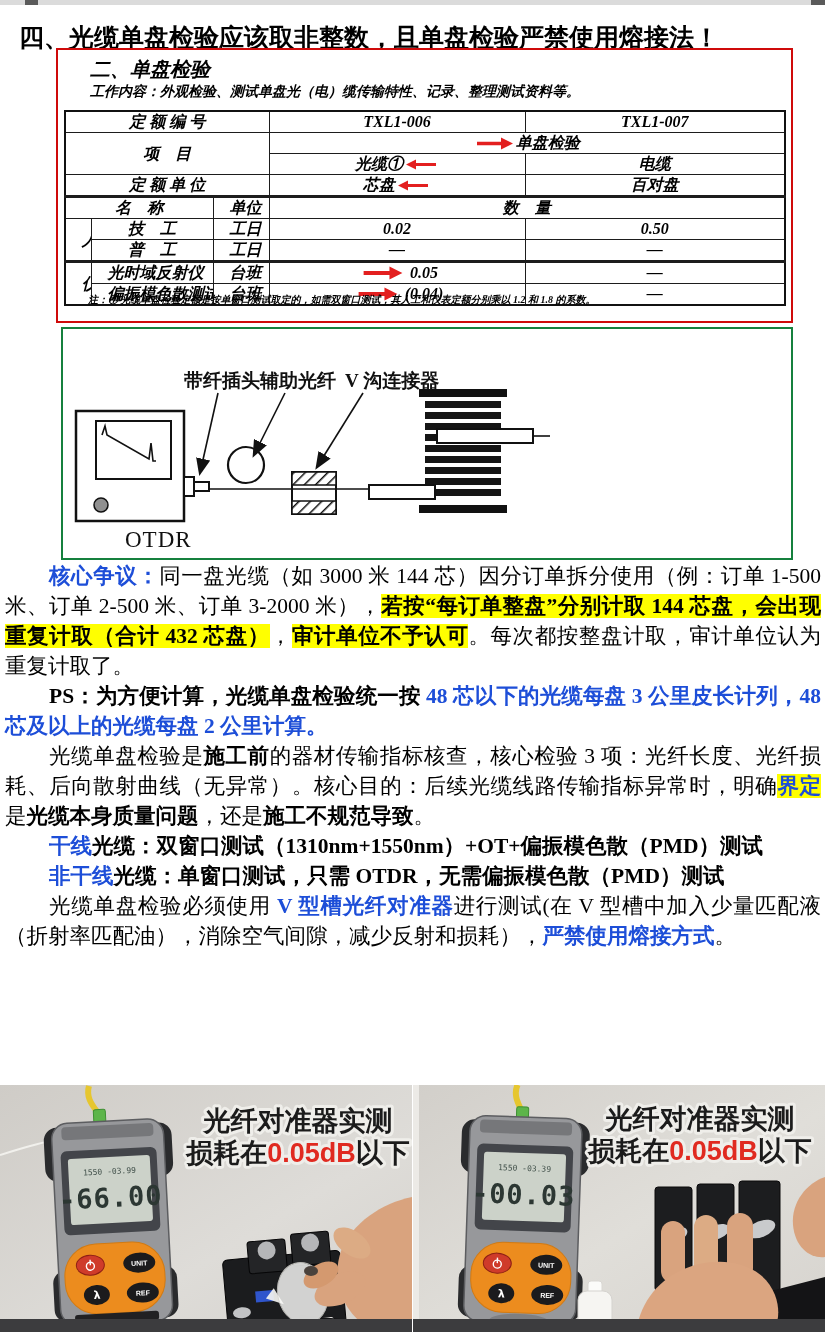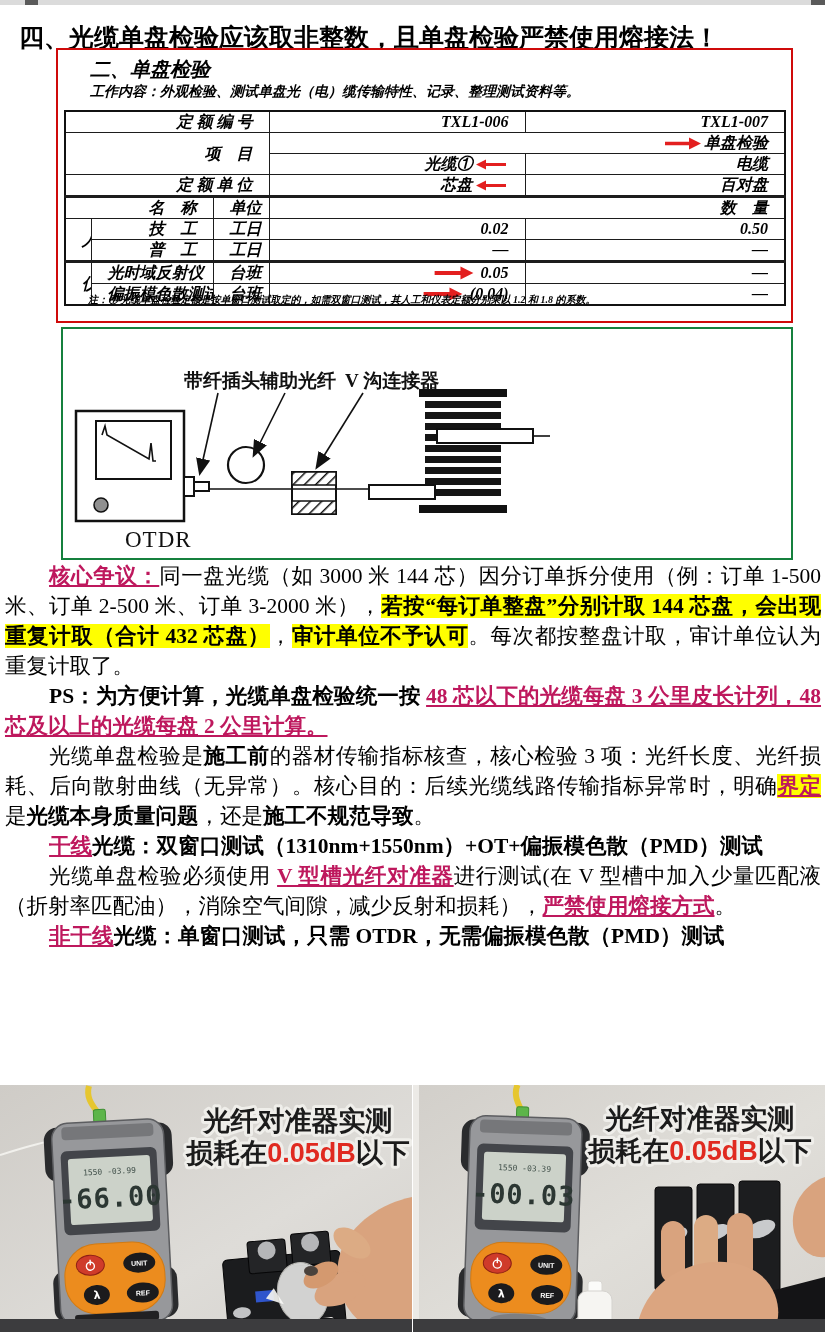--- a/index.html
+++ b/index.html
@@ -18,7 +18,7 @@
   .rb-work{position:absolute;left:32px;top:33px;font-size:14px;font-weight:600;}
   .quota-table{position:absolute;left:6px;top:60px;border-collapse:collapse;
        table-layout:fixed;width:720px;font-size:16px;font-weight:700;}
-  .quota-table td{border:1.5px solid #1d1d1d;text-align:right;padding:0 16px;
+  .quota-table td{border:1.5px solid #1d1d1d;text-align:center;padding:0 16px;
        height:20px;line-height:20px;white-space:nowrap;overflow:hidden;}
   .quota-table .thick-t td{border-top-width:3px;margin-left:22px;}
   .quota-table{border:2.5px solid #111;}

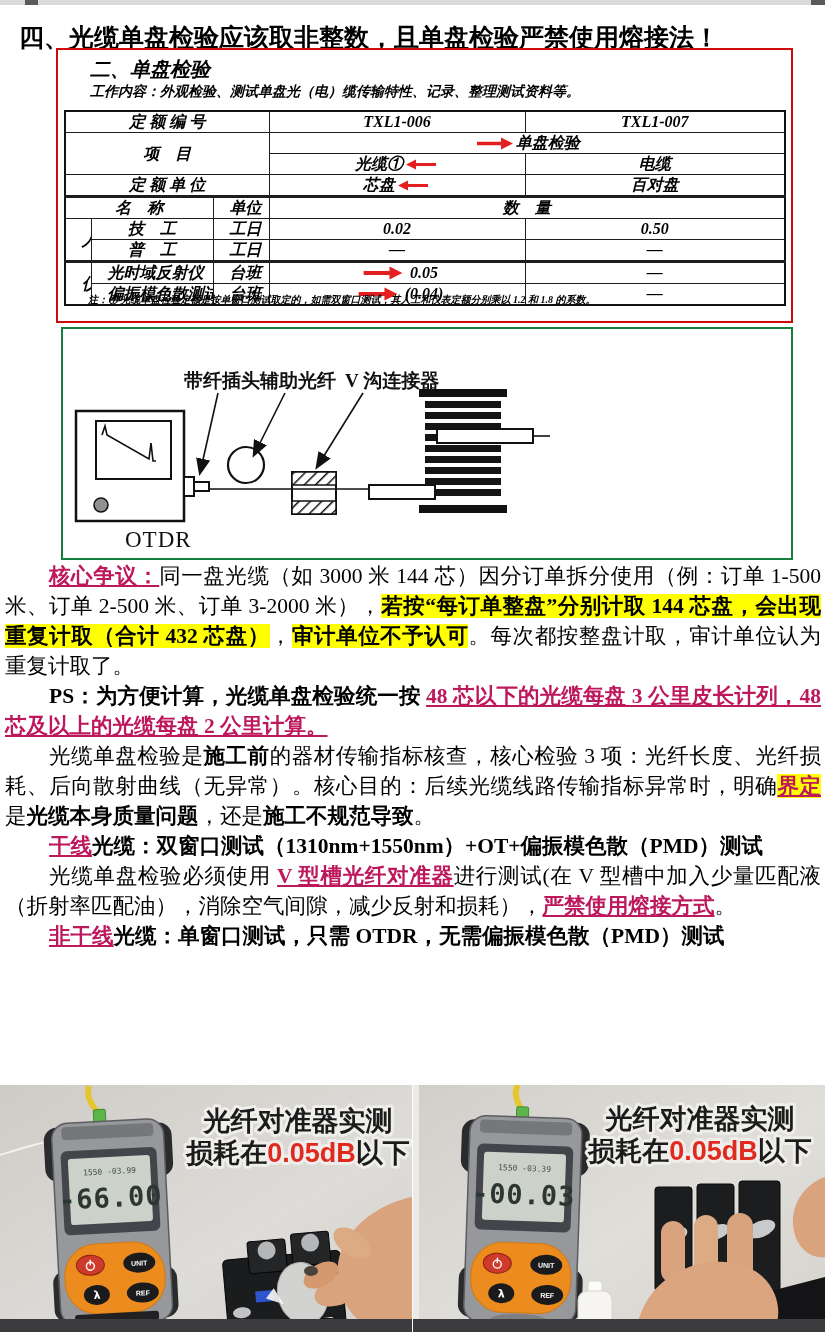--- a/index.html
+++ b/index.html
@@ -36,7 +36,7 @@
   .text-flow{position:absolute;left:5px;top:561px;width:816px;}
   .text-flow p{margin:0;font-size:21.5px;line-height:30px;text-align:justify;
        text-indent:2.05em;}
-  .rd{color:#be185d;text-decoration:underline;}
+  .rd{color:#1d4ed8;}
   .bd{font-weight:bold;}
   .hly{background:#ffff00;}
   .hlc{background:#00ffff;}

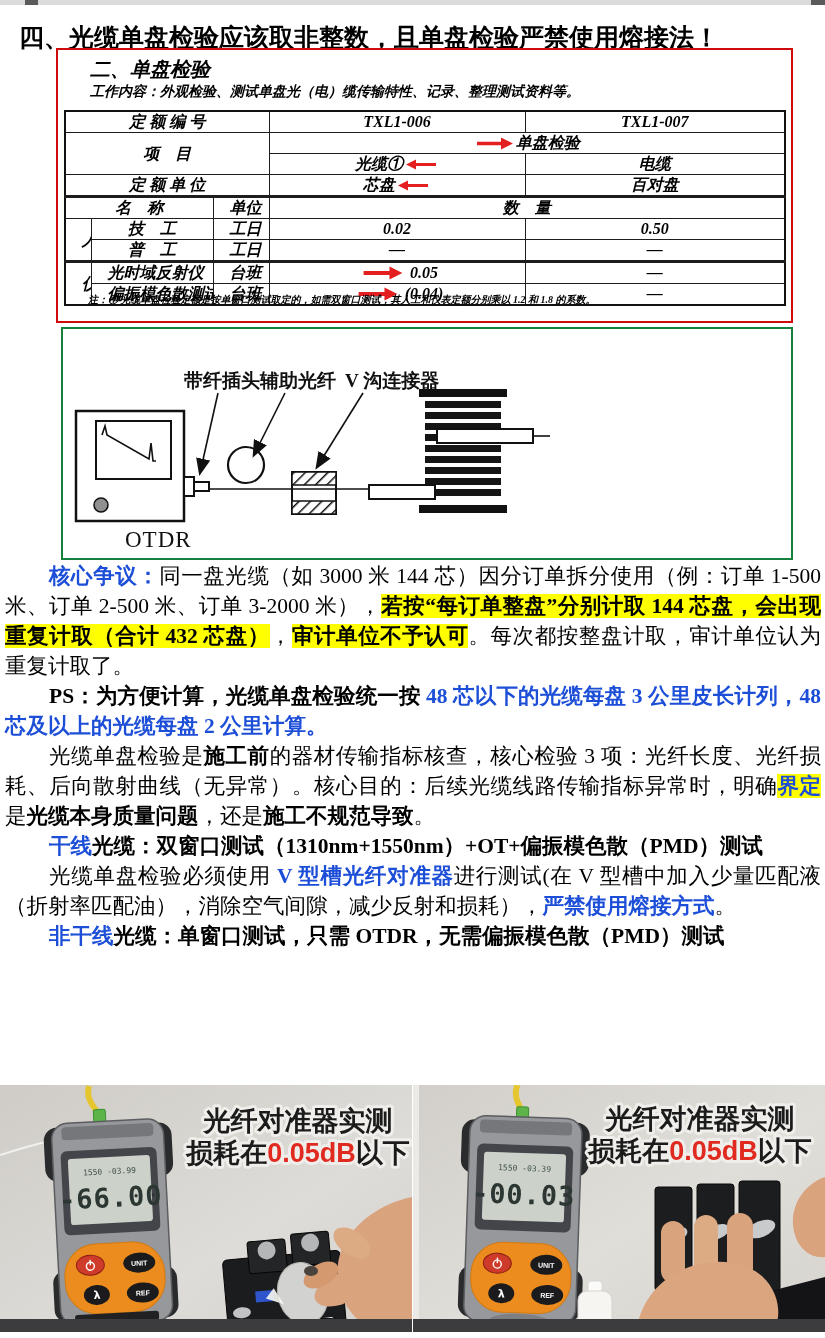--- a/index.html
+++ b/index.html
@@ -206,8 +206,8 @@
   <p><span class="bd">PS：为方便计算，光缆单盘检验统一按 </span><span class="rd bd">48 芯以下的光缆每盘 3 公里皮长计列，48 芯及以上的光缆每盘 2 公里计算。</span></p>
   <p><span>光缆单盘检验是</span><span class="bd">施工前</span><span>的器材传输指标核查，核心检验 3 项：光纤长度、光纤损耗、后向散射曲线（无异常）。核心目的：后续光缆线路传输指标异常时，明确</span><span class="hly rd bd">界定</span><span>是</span><span class="bd">光缆本身质量问题</span><span>，还是</span><span class="bd">施工不规范导致</span><span>。</span></p>
   <p><span class="rd bd">干线</span><span class="bd">光缆：双窗口测试（1310nm+1550nm）+OT+偏振模色散（PMD）测试</span></p>
+  <p><span class="rd bd">非干线</span><span class="bd">光缆：单窗口测试，只需 OTDR，无需偏振模色散（PMD）测试</span></p>
   <p><span>光缆单盘检验必须使用 </span><span class="rd bd">V 型槽光纤对准器</span><span>进行测试(在 V 型槽中加入少量匹配液（折射率匹配油），消除空气间隙，减少反射和损耗），</span><span class="rd bd">严禁使用熔接方式</span><span>。</span></p>
-  <p><span class="rd bd">非干线</span><span class="bd">光缆：单窗口测试，只需 OTDR，无需偏振模色散（PMD）测试</span></p>
 </div>
 
 <div class="photos">

